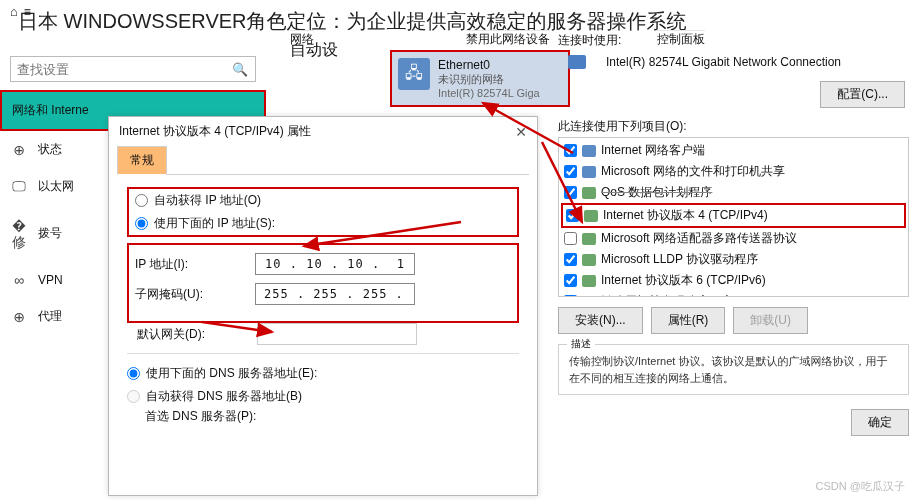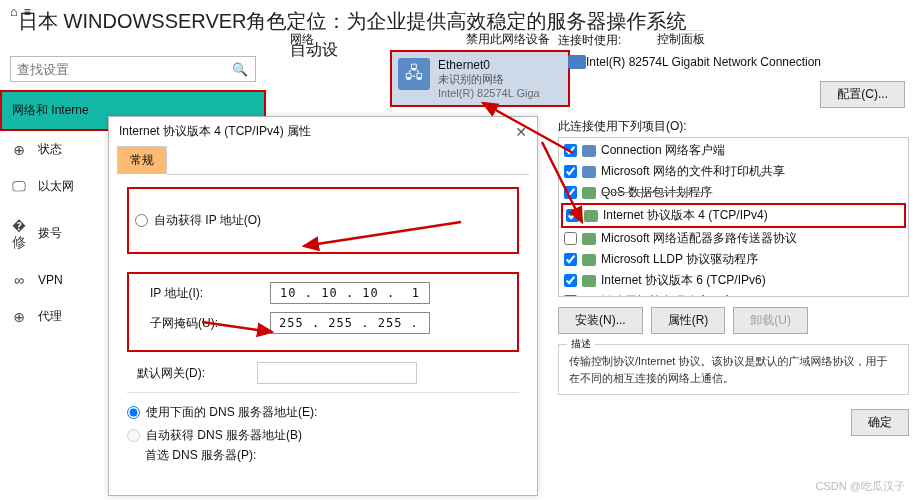--- a/index.html
+++ b/index.html
@@ -39,7 +39,7 @@
 .dns-block .radio-row{color:#666}
 .right{position:absolute;top:32px;left:558px;right:6px}
 .right-title{font-size:12px;margin-bottom:4px}
-.nic-name{display:flex;align-items:flex-start;gap:0;margin:6px 0 12px 10px}
+.nic-name{display:flex;align-items:flex-start;gap:20px;margin:6px 0 12px 10px}
 .nic-name .ic{width:18px;height:14px;background:#4a7fc4;border-radius:2px}
 .btn-row{display:flex;justify-content:flex-end;gap:6px;margin:4px 4px 10px 0}
 .btn{border:1px solid #adadad;background:#e9e9e9;padding:4px 16px;font-size:12px;cursor:pointer}

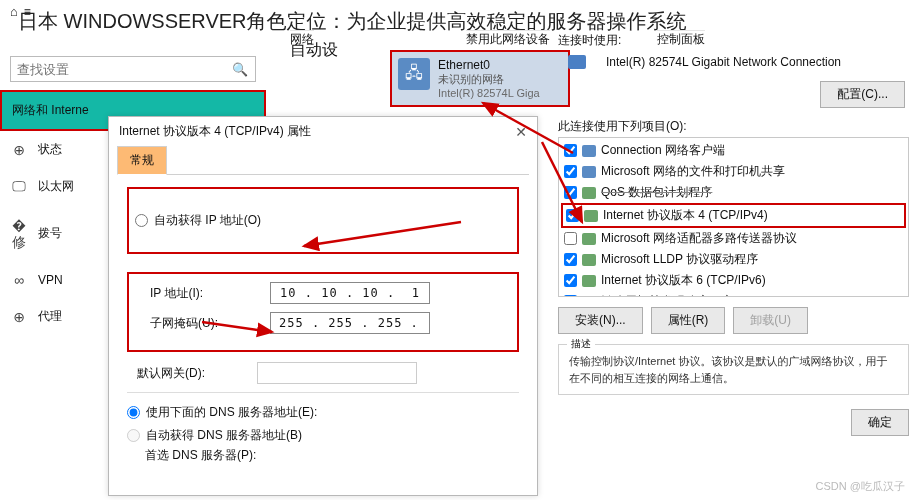--- a/index.html
+++ b/index.html
@@ -182,7 +182,7 @@
       <div class="item-row">
         <input type="checkbox" checked="" style="">
         <div class="pi blue"></div>
-        <span>Connection 网络客户端</span>
+        <span>Internet 网络客户端</span>
       </div>
       <div class="item-row">
         <input type="checkbox" checked="" style="">

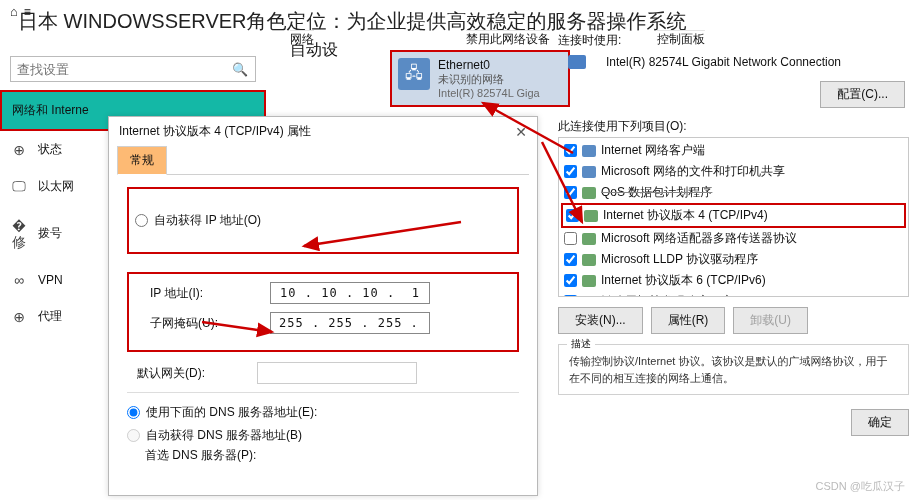--- a/index.html
+++ b/index.html
@@ -28,7 +28,7 @@
 .dlg-tab .tab{padding:5px 12px;border:1px solid #d0d0d0;border-bottom:1px solid #fff;background:#fdba74;margin-bottom:-1px;font-size:12px}
 .dlg-body{padding:12px 18px}
 .dlg-desc{font-size:12px;line-height:1.6;margin-bottom:14px}
-.radio-group{border:2px solid #cc0000;padding:20px 6px;margin-bottom:18px}
+.radio-group{border:2px solid #cc0000;padding:0 6px;margin-bottom:6px}
 .radio-row{display:flex;align-items:center;gap:6px;padding:3px 0;font-size:12px}
 .radio-row input{margin:0}
 .ip-block{border:2px solid #cc0000;padding:8px 21px;margin-bottom:10px}

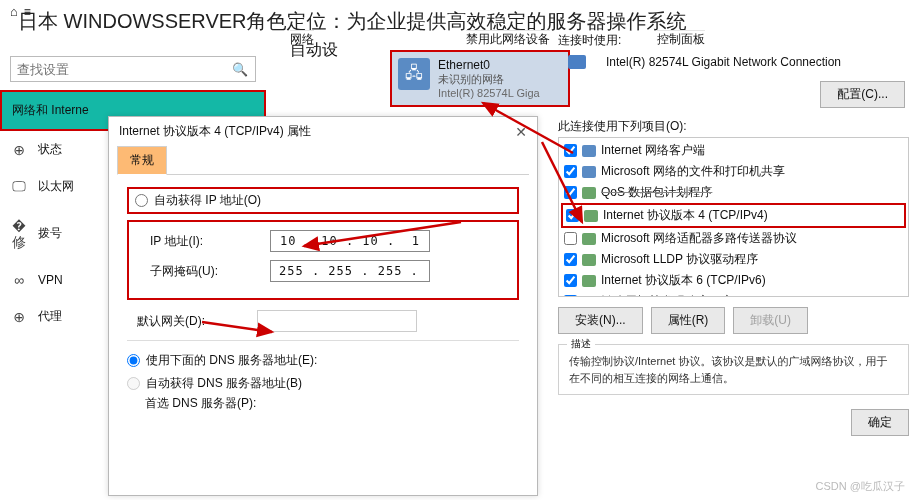--- a/index.html
+++ b/index.html
@@ -137,6 +137,10 @@
           <input type="radio" style="">
           <label>自动获得 IP 地址(O)</label>
         </div>
+      <div class="radio-row">
+          <input type="radio" checked="" style="">
+          <label>使用下面的 IP 地址(S):</label>
+        </div>
     </div>
     <div class="ip-block">
       <div class="ip-row">

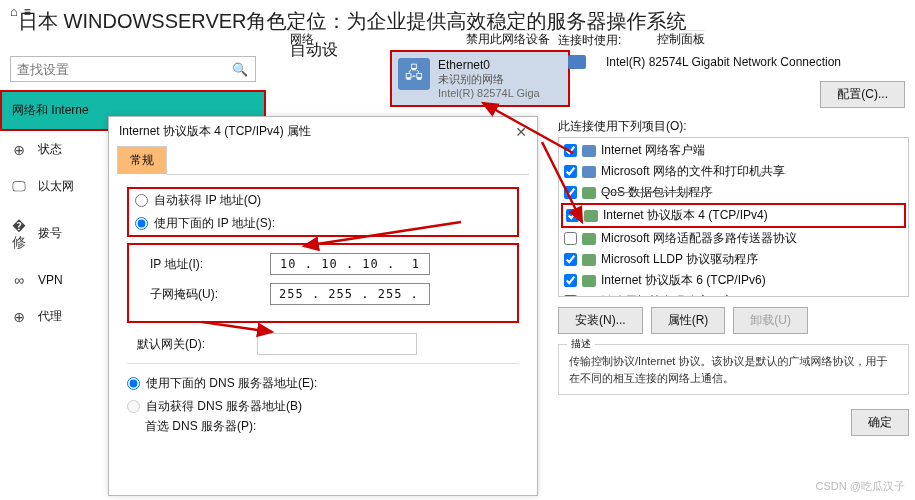--- a/index.html
+++ b/index.html
@@ -31,7 +31,7 @@
 .radio-group{border:2px solid #cc0000;padding:0 6px;margin-bottom:6px}
 .radio-row{display:flex;align-items:center;gap:6px;padding:3px 0;font-size:12px}
 .radio-row input{margin:0}
-.ip-block{border:2px solid #cc0000;padding:8px 21px;margin-bottom:10px}
+.ip-block{border:2px solid #cc0000;padding:8px 6px;margin-bottom:0}
 .ip-row{display:flex;align-items:center;margin-bottom:8px}
 .ip-row label{width:120px;font-size:12px}
 .ip-input{border:1px solid #888;padding:3px 8px;width:160px;text-align:center;font-family:monospace;letter-spacing:1px;font-size:12px}

